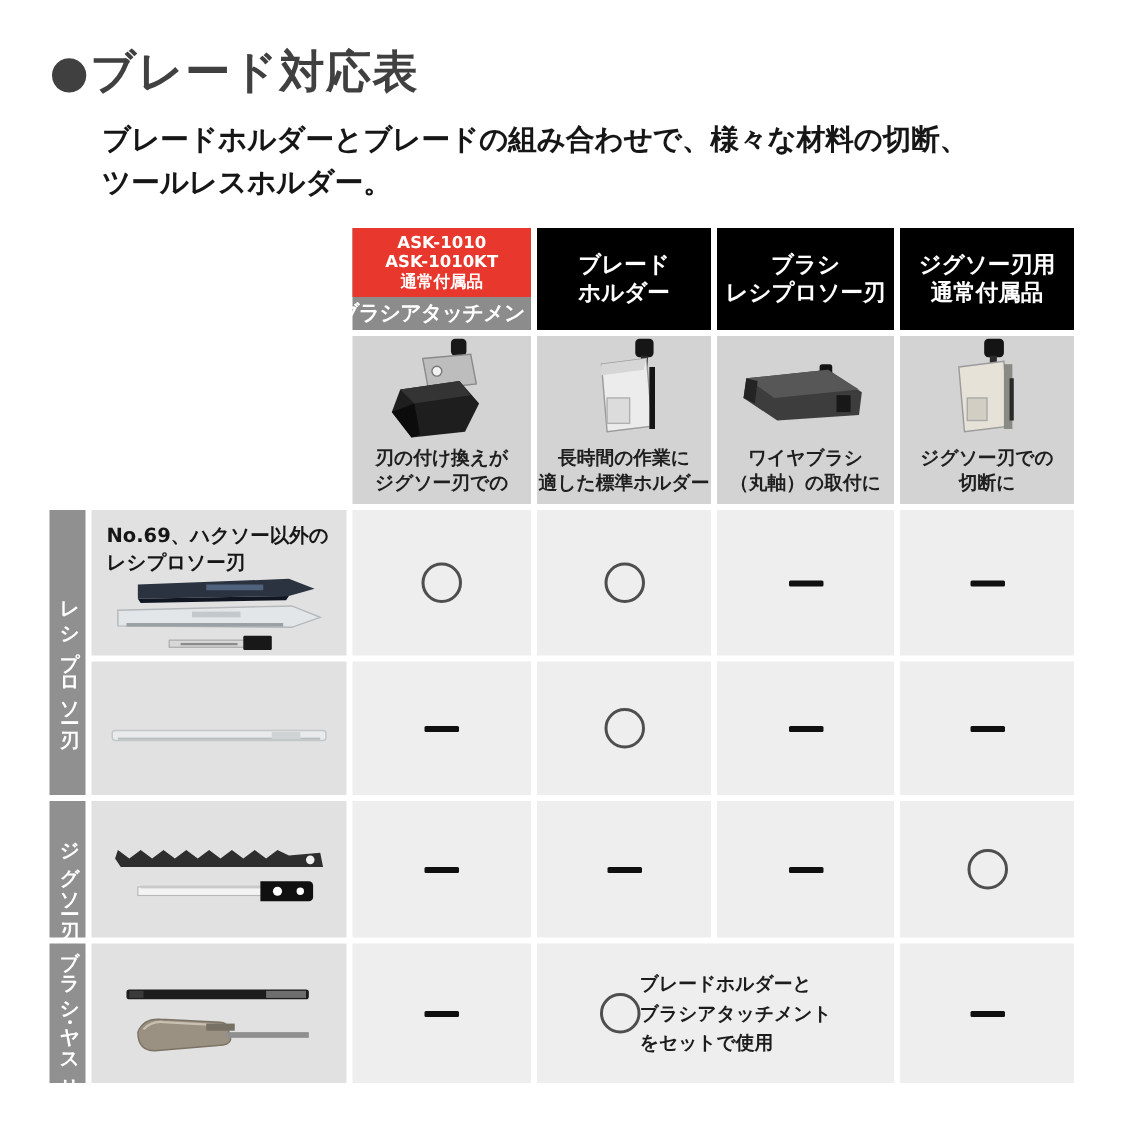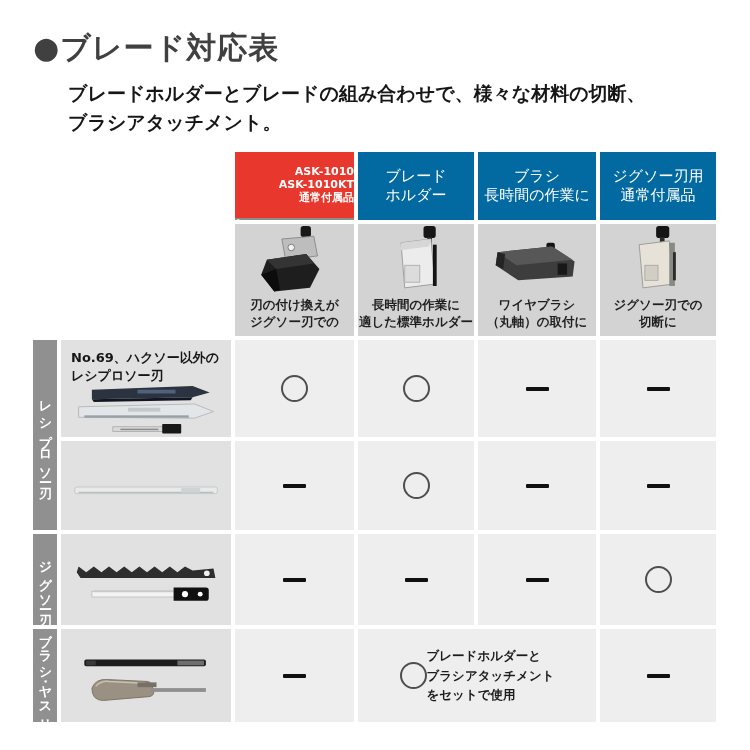--- a/index.html
+++ b/index.html
@@ -66,7 +66,7 @@
 
   <h1 class="title">●ブレード対応表</h1>
   <p class="subtitle">ブレードホルダーとブレードの組み合わせで、様々な材料の切断、
-ブラシアタッチメント。</p>
+ツールレスホルダー。</p>
 
   <div class="grid">
 

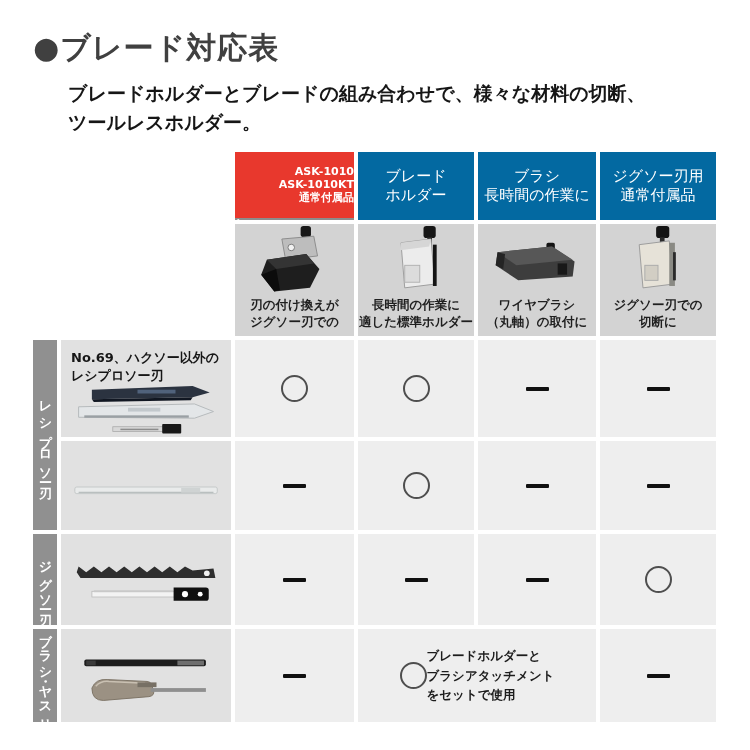--- a/index.html
+++ b/index.html
@@ -20,8 +20,8 @@
   .hdr { background:#0369a1; color:#fff; display:flex; align-items:center; justify-content:center;
     text-align:center; font-weight:normal; font-size:15px; line-height:1.25; white-space:pre-line; }
   .hdr-first { display:flex; flex-direction:column; background:#8c8c8c; }
-  .hdr-red { background:#e8382d; color:#fff; font-size:11px; font-weight:bold; text-align:right;
-    line-height:1.2; padding:13px 0; white-space:pre-line; }
+  .hdr-red { background:#e8382d; color:#fff; font-size:11px; font-weight:bold; text-align:center;
+    line-height:1.2; padding:3px 0; white-space:pre-line; }
   .hdr-band { flex:1; display:flex; align-items:center; justify-content:center;
     color:#fff; font-weight:bold; font-size:14px; letter-spacing:-0.5px; white-space:nowrap; }
 

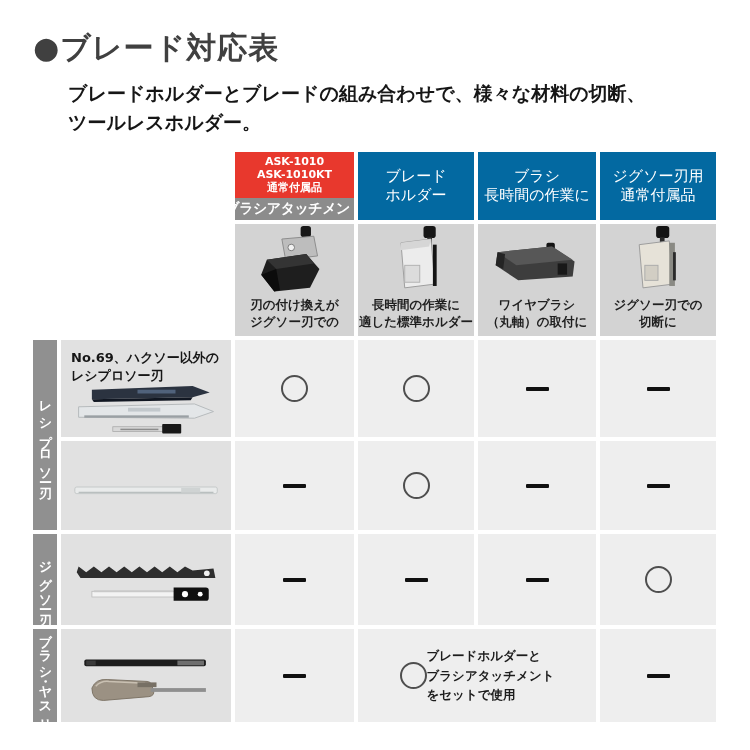--- a/index.html
+++ b/index.html
@@ -17,8 +17,8 @@
     gap:4px; width:683px; }
 
   
-  .hdr { background:#0369a1; color:#fff; display:flex; align-items:center; justify-content:center;
-    text-align:center; font-weight:normal; font-size:15px; line-height:1.25; white-space:pre-line; }
+  .hdr { background:#000000; color:#fff; display:flex; align-items:center; justify-content:center;
+    text-align:center; font-weight:bold; font-size:15px; line-height:1.25; white-space:pre-line; }
   .hdr-first { display:flex; flex-direction:column; background:#8c8c8c; }
   .hdr-red { background:#e8382d; color:#fff; font-size:11px; font-weight:bold; text-align:center;
     line-height:1.2; padding:3px 0; white-space:pre-line; }

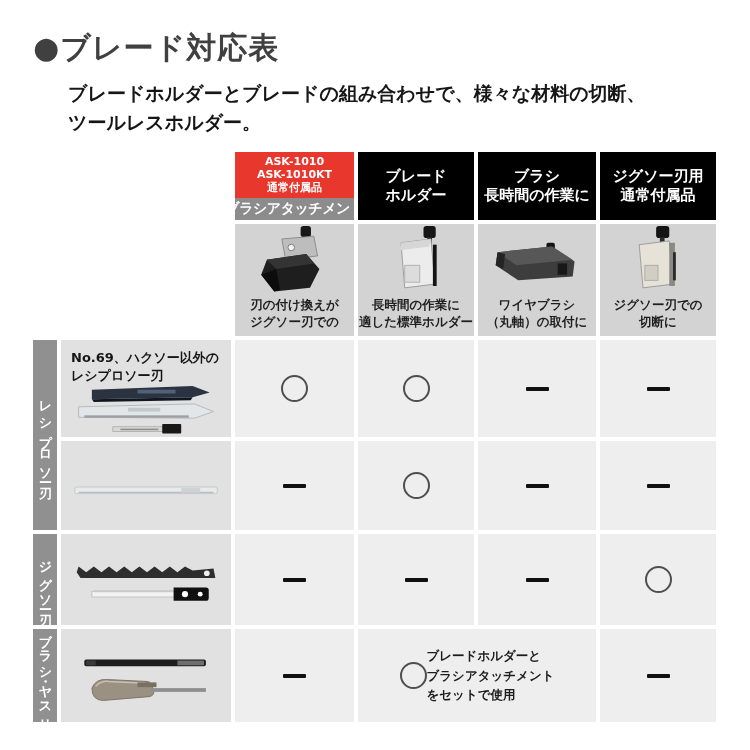--- a/index.html
+++ b/index.html
@@ -79,7 +79,7 @@
     <div class="hdr c4 r1">ブレード
 ホルダー</div>
     <div class="hdr c5 r1">ブラシ
-長時間の作業に</div>
+レシプロソー刃</div>
     <div class="hdr c6 r1">ジグソー刃用
 通常付属品</div>
 

